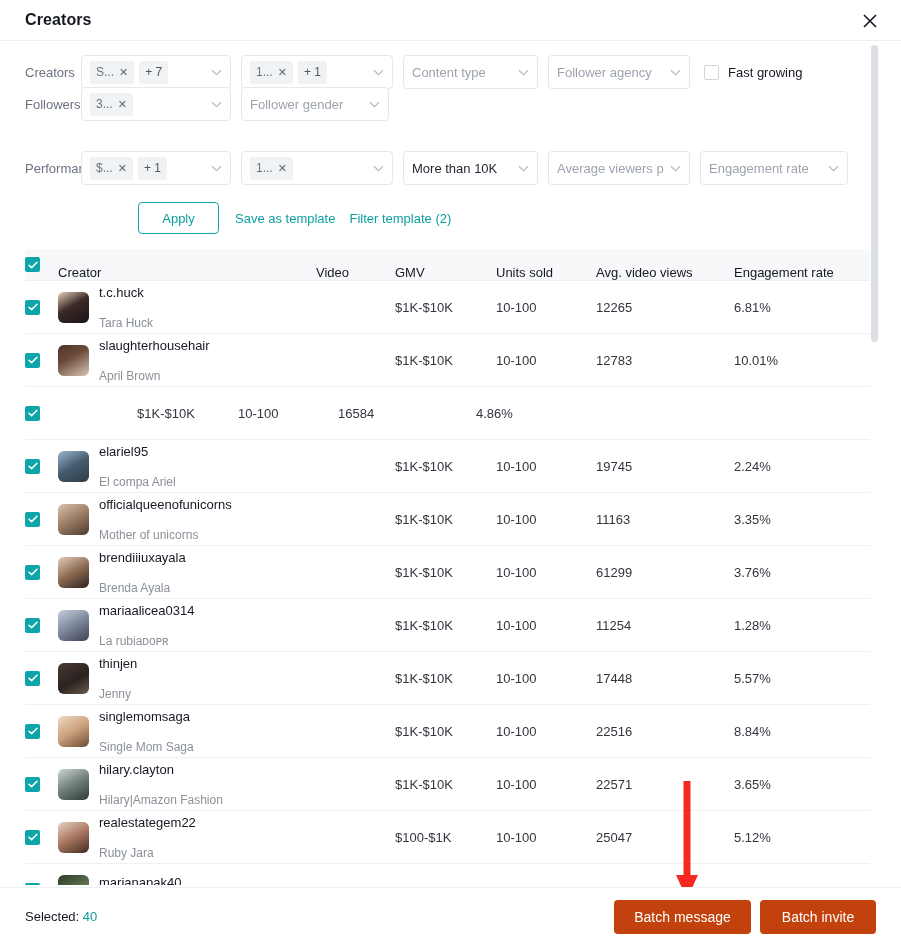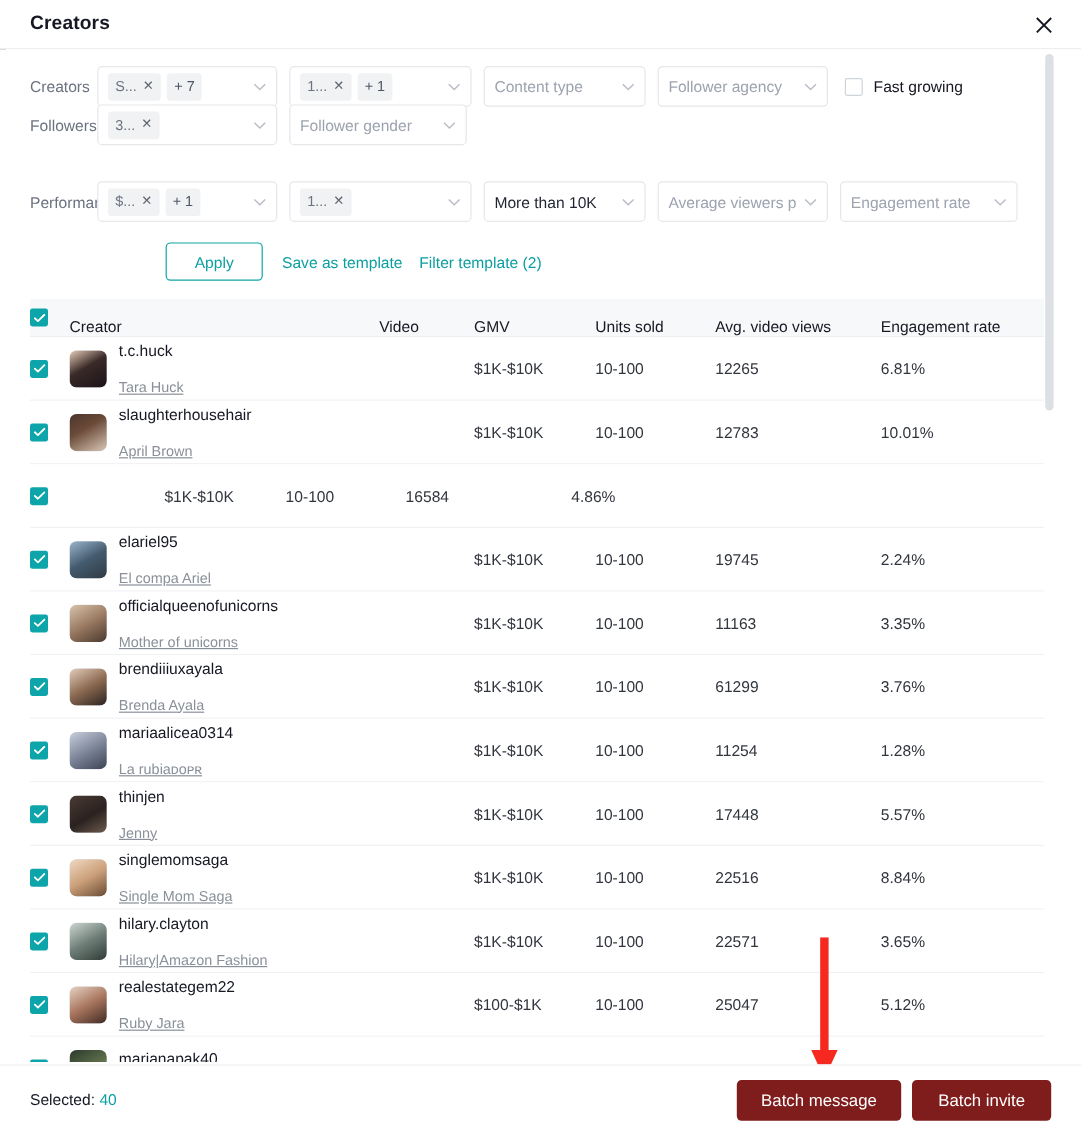--- a/index.html
+++ b/index.html
@@ -161,7 +161,7 @@
   .c-handle { font-size: 13px; color: #161823; white-space: nowrap; cursor: pointer; }
   .c-name {
     font-size: 12px; color: #8a9099; white-space: nowrap;
-    overflow: hidden; text-overflow: ellipsis; max-width: 210px; text-decoration: underline;
+    overflow: hidden; text-overflow: ellipsis; max-width: 210px;
   }
   .video-thumb {
     width: 27px; height: 36px; border-radius: 4px; overflow: hidden;

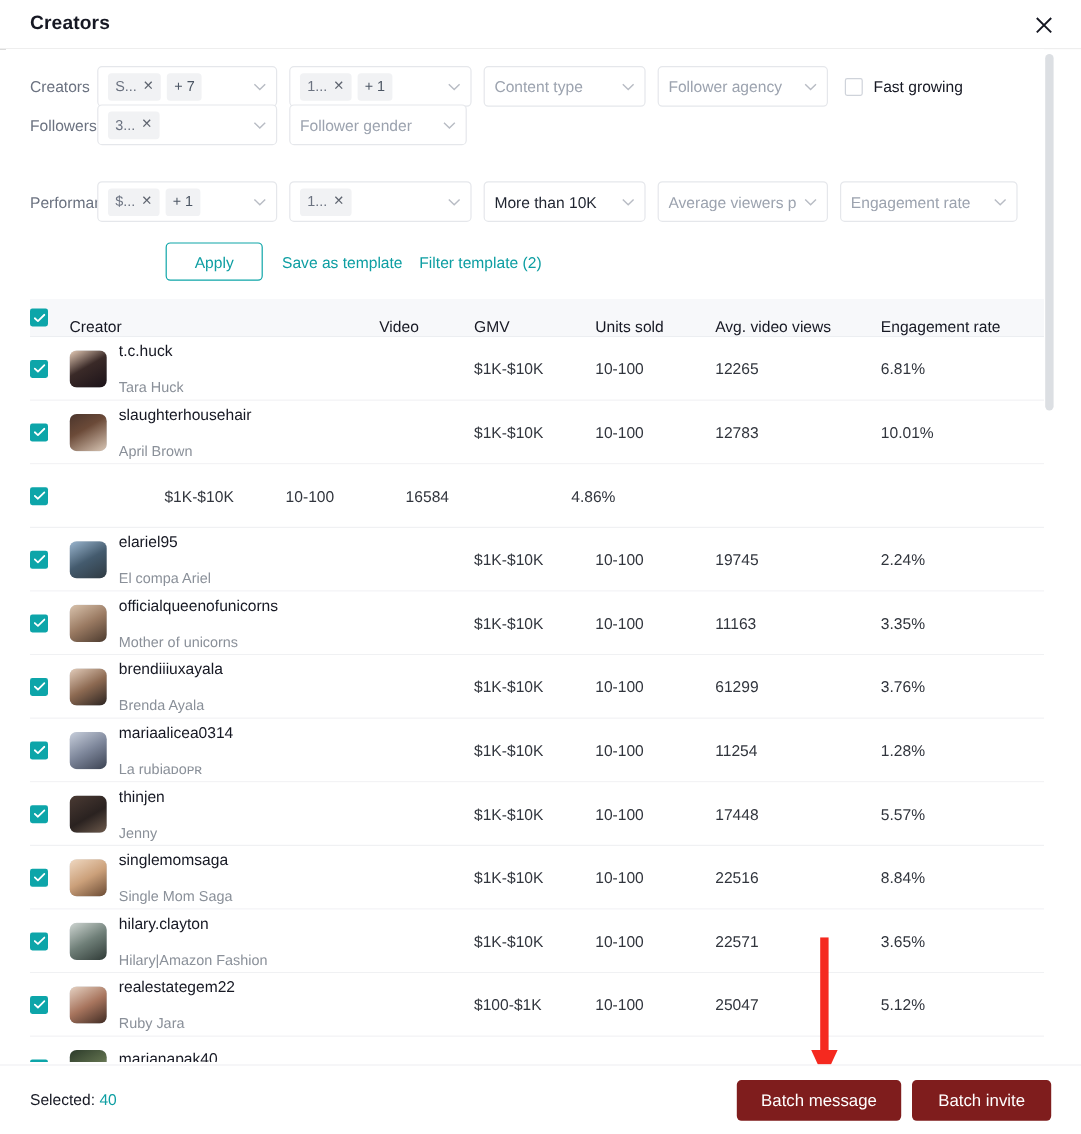--- a/index.html
+++ b/index.html
@@ -200,7 +200,7 @@
   .selected-count { color: #0d9ea2; }
   .btn-teal {
     position: absolute; top: 12px; height: 34px;
-    background: #7f1d1d; color: #fff; border: none; border-radius: 4px;
+    background: #c2410c; color: #fff; border: none; border-radius: 4px;
     font-size: 14px; cursor: pointer; padding: 0 16px;
     font-family: "Liberation Sans", sans-serif;
     display: flex; align-items: center; justify-content: center;

